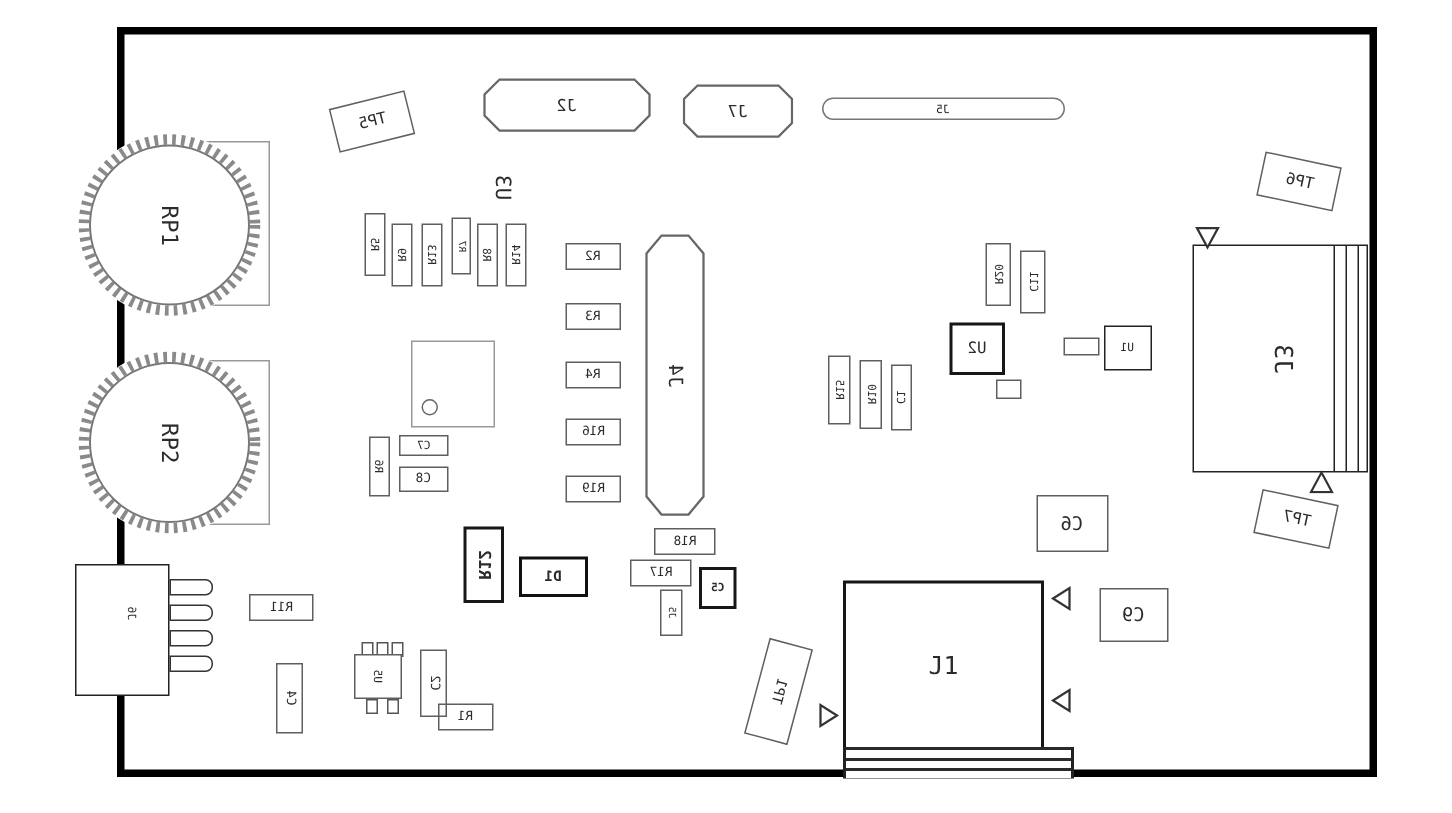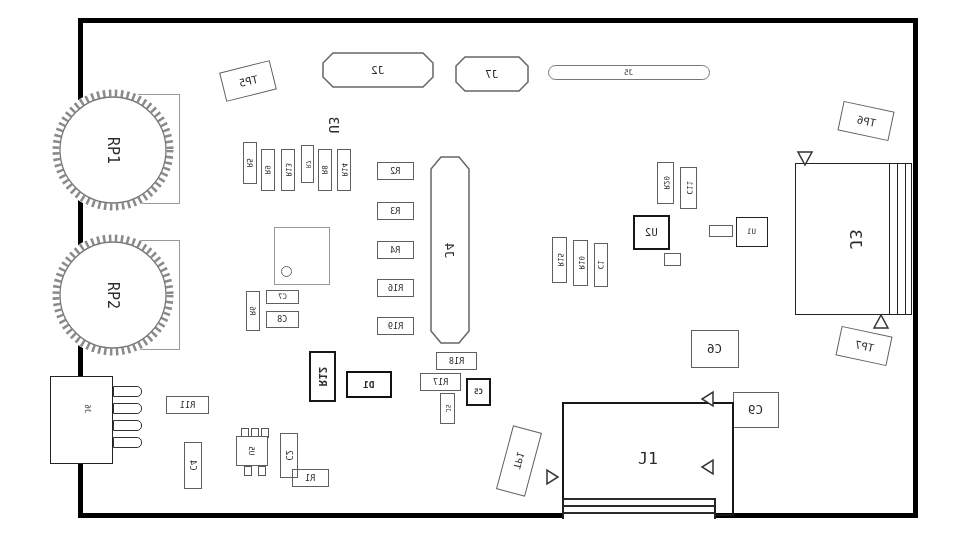--- a/index.html
+++ b/index.html
@@ -249,7 +249,7 @@
     <span class="t f9 vx">TP1</span>
     </div>
 
-  <div class="c b2" style="left:562px;top:402px;width:172px;height:114px;align-items:center;">
+  <div class="c b2" style="left:562px;top:387px;width:134px;height:114px;align-items:center;">
     <span class="t f16">J1</span>
     </div>
   <div class="stripes" style="left:562px;top:498px;width:150px;height:21px;"></div>

